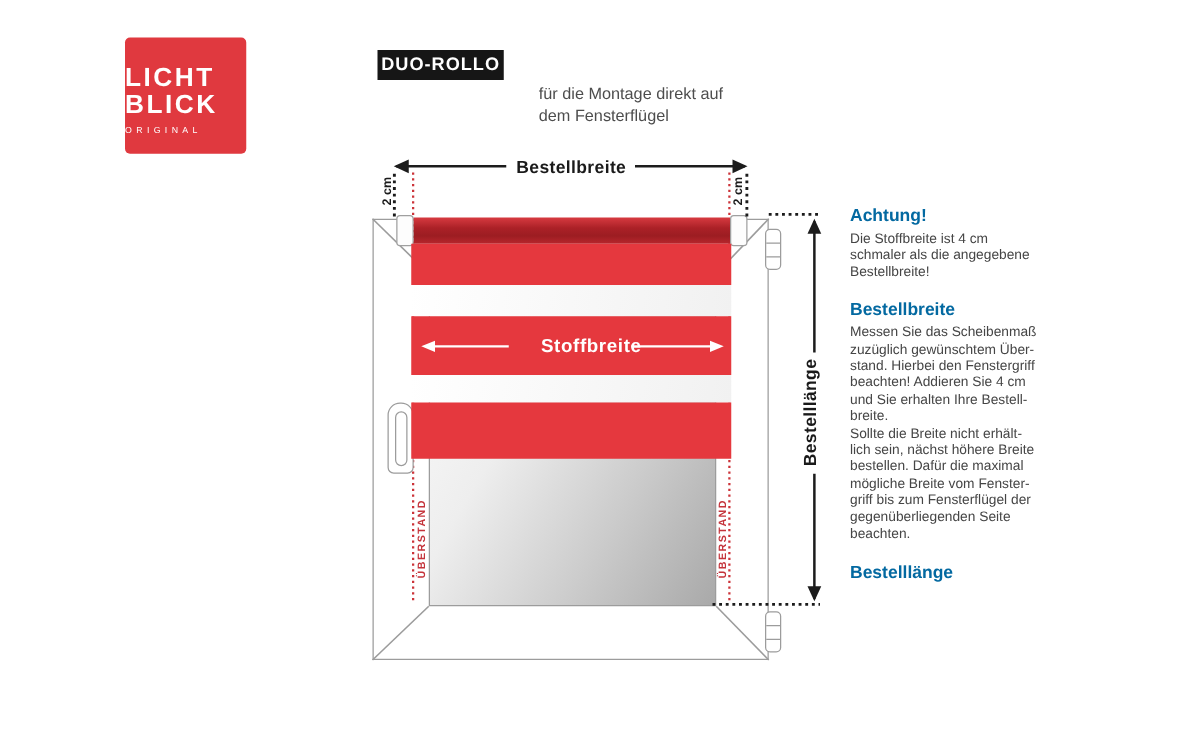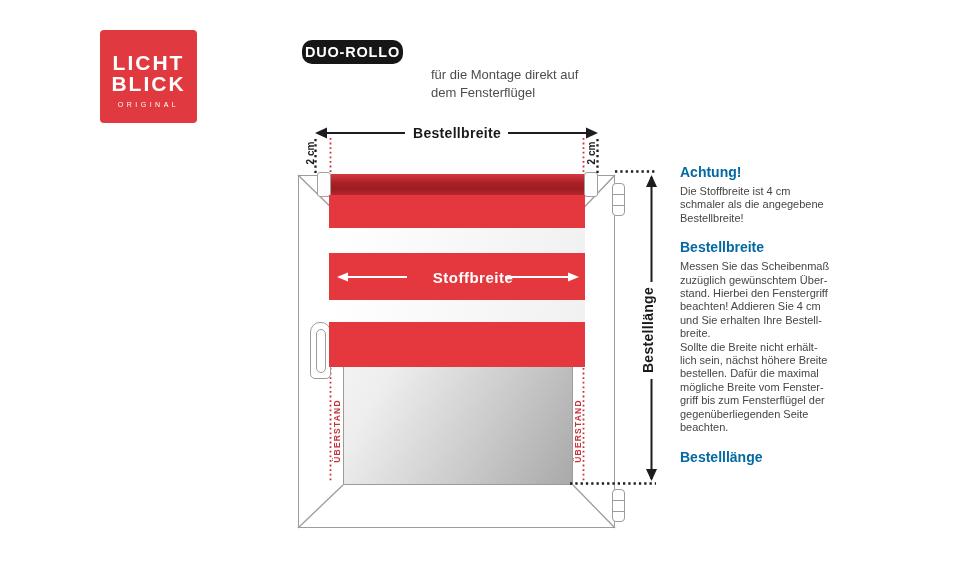--- a/index.html
+++ b/index.html
@@ -15,7 +15,7 @@
   .logo {
     left: 100px; top: 30px; width: 97px; height: 93px;
     background: #e0393f; border-radius: 4px;
-    display: flex; flex-direction: column; align-items: center;
+    display: flex; flex-direction: column; 
     padding-top: 22px; color: #ffffff;
   }
   .logo-line { font-size: 21px; font-weight: bold; letter-spacing: 2px; line-height: 21px; }

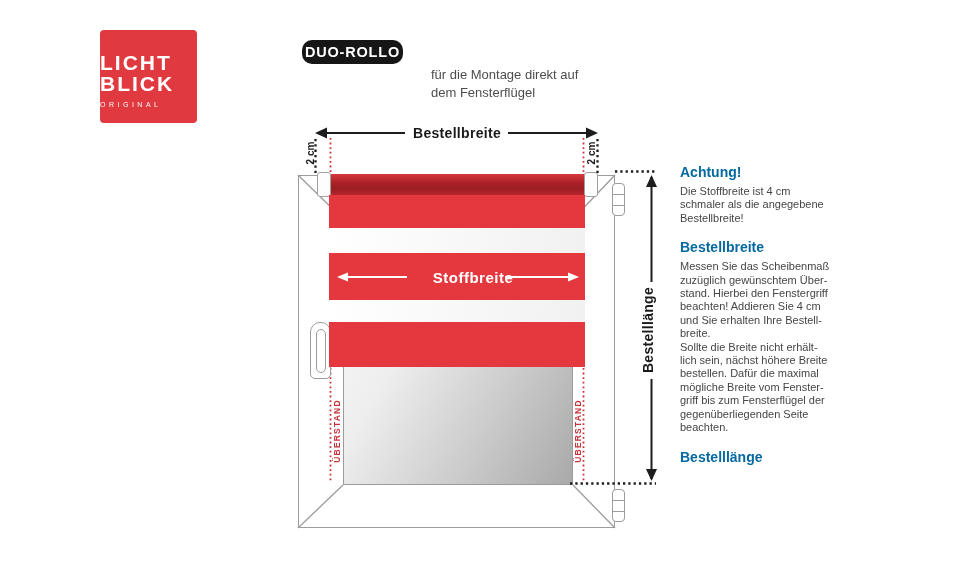--- a/index.html
+++ b/index.html
@@ -26,7 +26,7 @@
     left: 302px; top: 40px; width: 101px; height: 24px;
     background: #161616; color: #ffffff;
     font-size: 14.5px; font-weight: bold; letter-spacing: 0.8px;
-    display: flex; align-items: center; justify-content: center; border-radius: 10px;
+    display: flex; align-items: center; justify-content: center;
   }
   .title {
     left: 415px; top: 43px; font-size: 15px; font-weight: bold;

